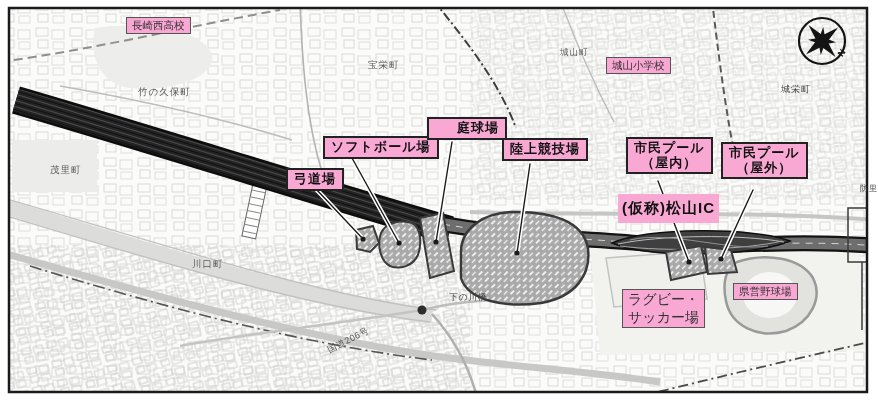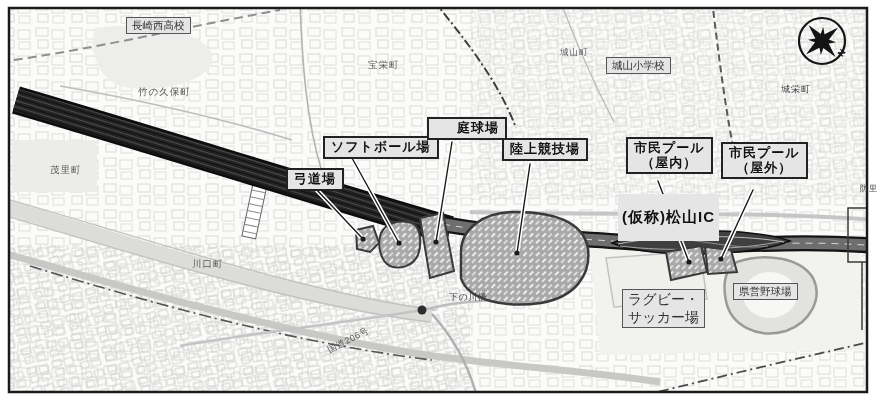--- a/index.html
+++ b/index.html
@@ -8,7 +8,7 @@
   #mapframe{position:absolute;left:8px;top:7px;width:860px;height:386px;
             border:2.5px solid #1a1a1a;background:#fbfbf9;box-sizing:border-box;}
   svg{position:absolute;left:0;top:0;}
-  .lbl{position:absolute;background:#e5e5e5;color:#111;white-space:nowrap;z-index:30;}
+  .lbl{position:absolute;background:#f9a8d4;color:#111;white-space:nowrap;z-index:30;}
   .lbl-bold{border:2.5px solid #222;font-weight:bold;font-size:13px;
             padding:2px 6px;letter-spacing:1px;line-height:1.12;text-align:center;}
   .lbl-thin{border:1px solid #555;font-size:10.5px;color:#333;

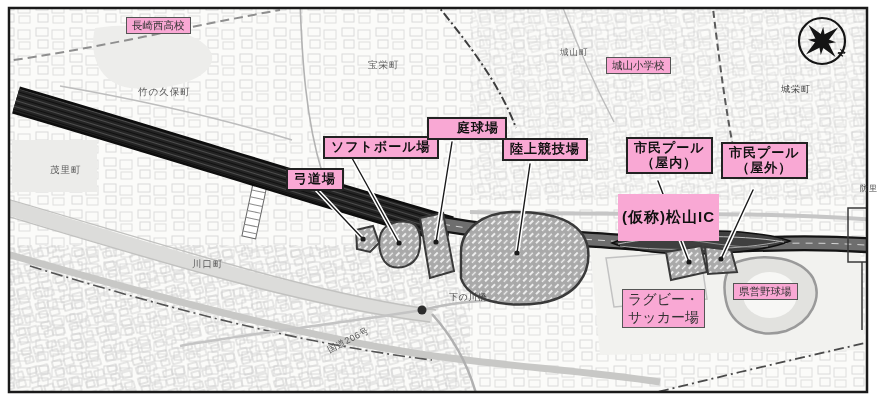--- a/index.html
+++ b/index.html
@@ -14,7 +14,7 @@
   .lbl-thin{border:1px solid #555;font-size:10.5px;color:#333;
             padding:1px 5px;line-height:1.25;text-align:center;}
   .lbl-plain{background:transparent;color:#5a5a5a;font-size:9.5px;letter-spacing:1px;}
-  .lbl-ic{font-weight:bold;font-size:15px;padding:14px 4px;letter-spacing:1px;}
+  .lbl-ic{font-weight:bold;font-size:15px;padding:5px 4px;letter-spacing:1px;}
   .lbl-road{background:transparent;color:#444;font-size:9px;letter-spacing:0.5px;}
 </style>
 </head>

